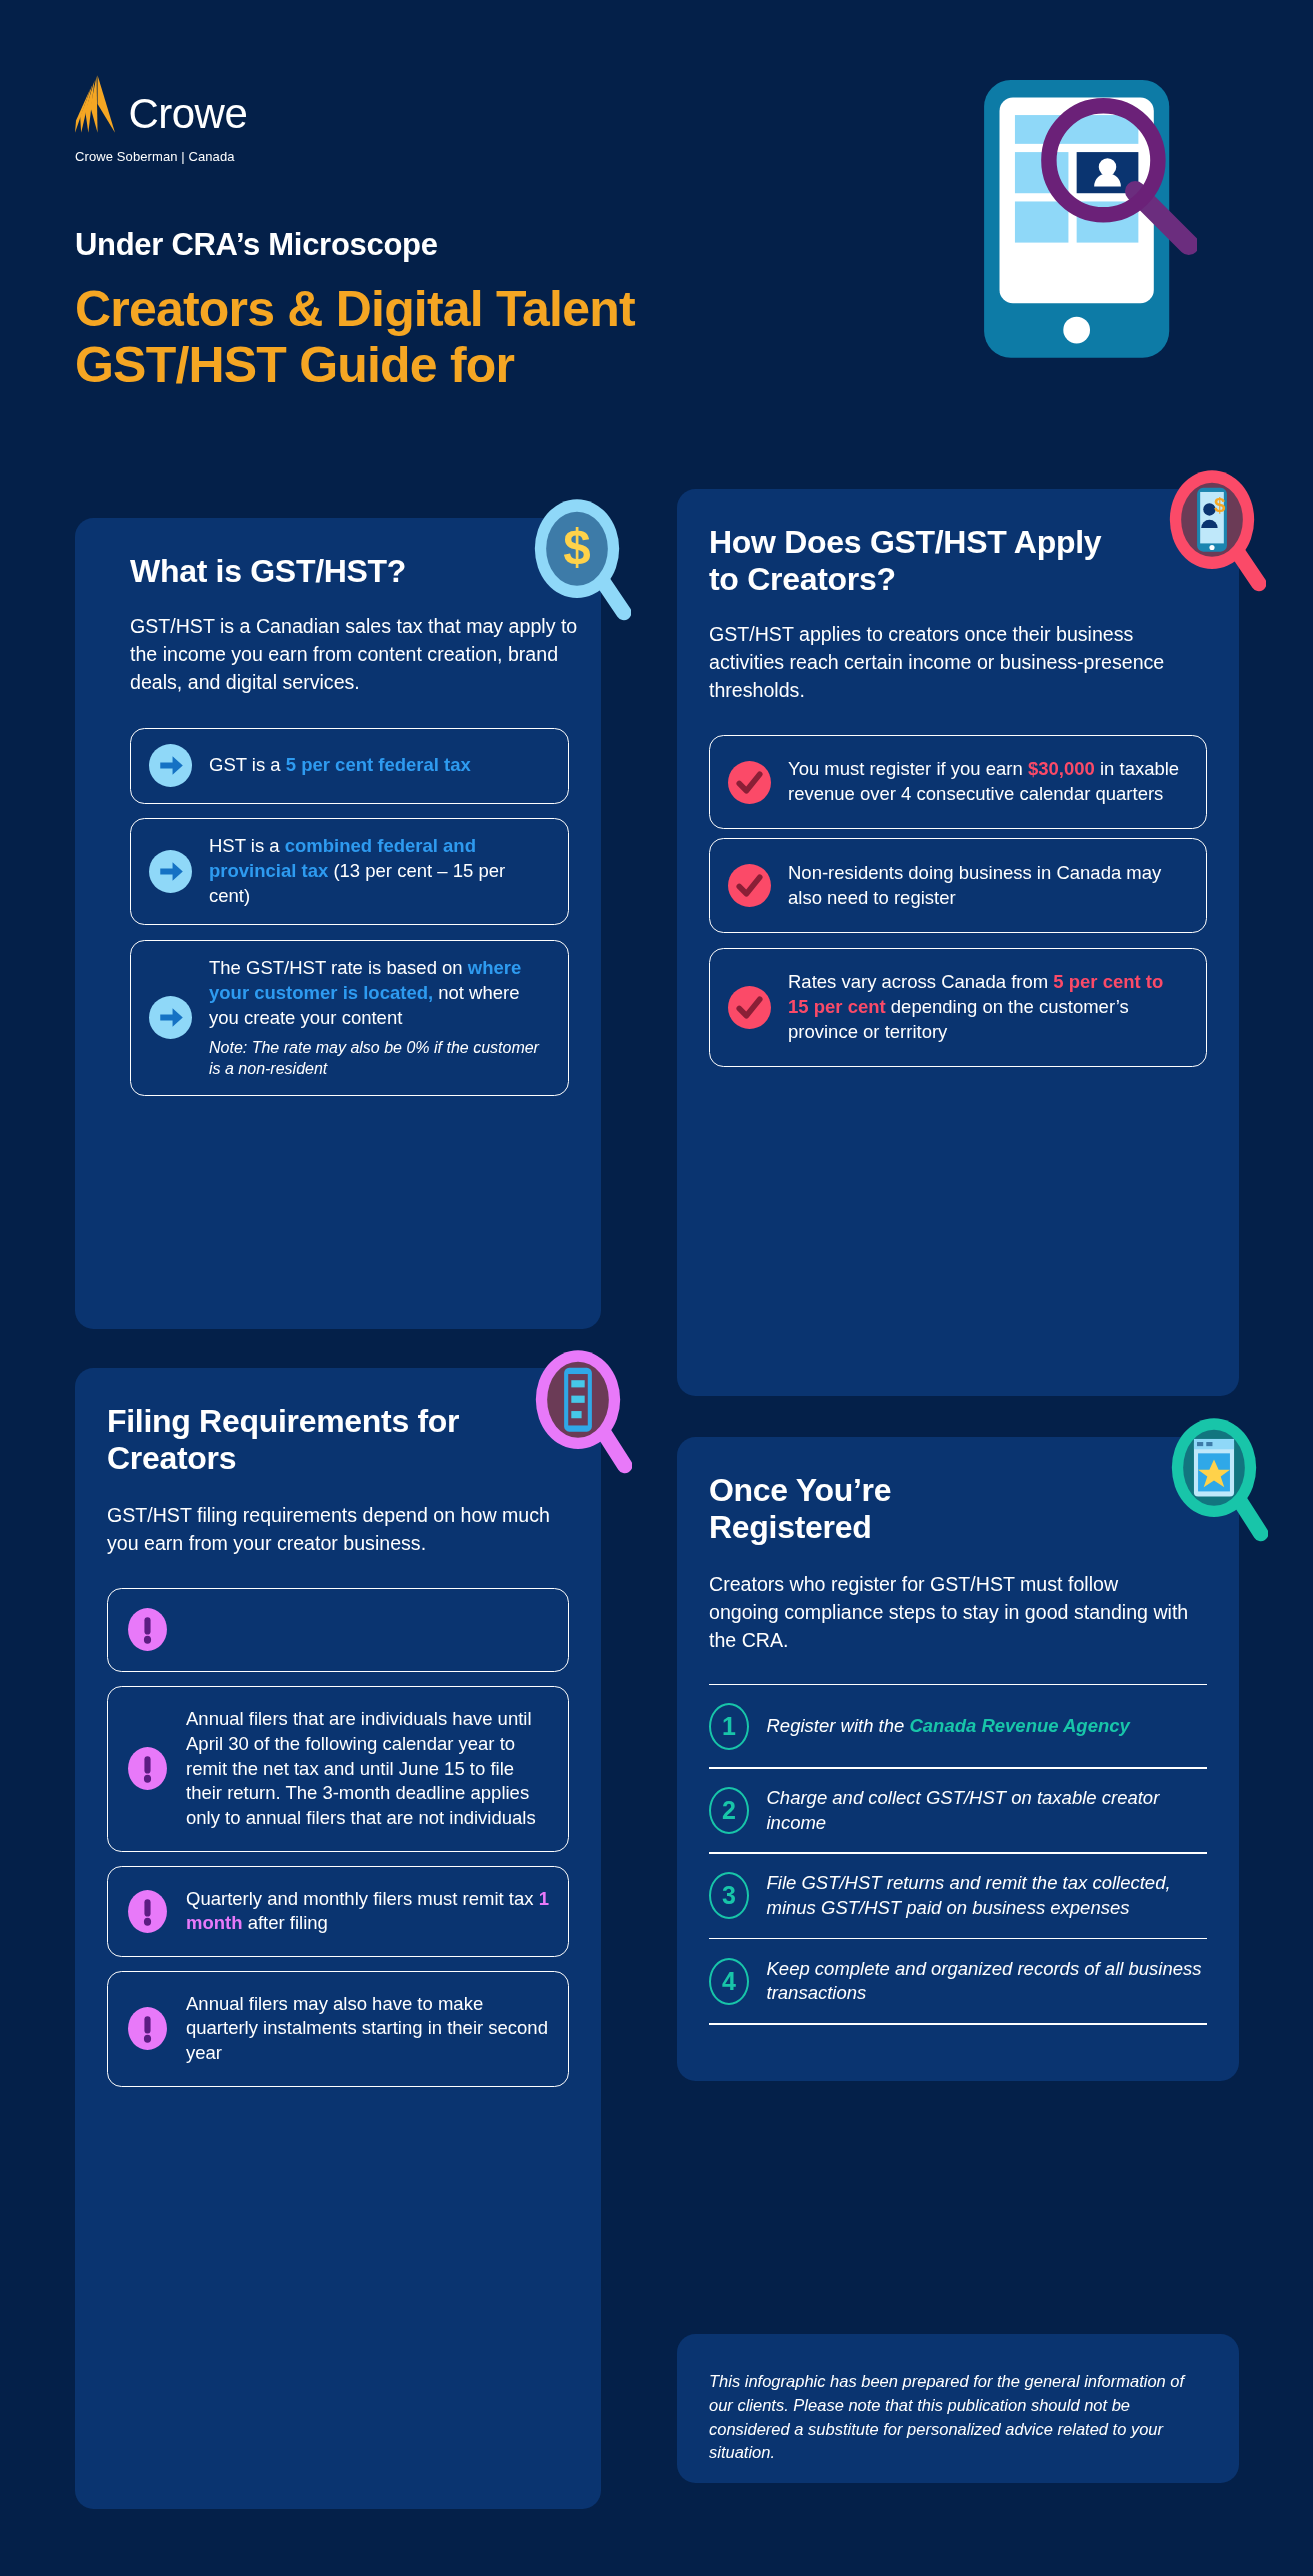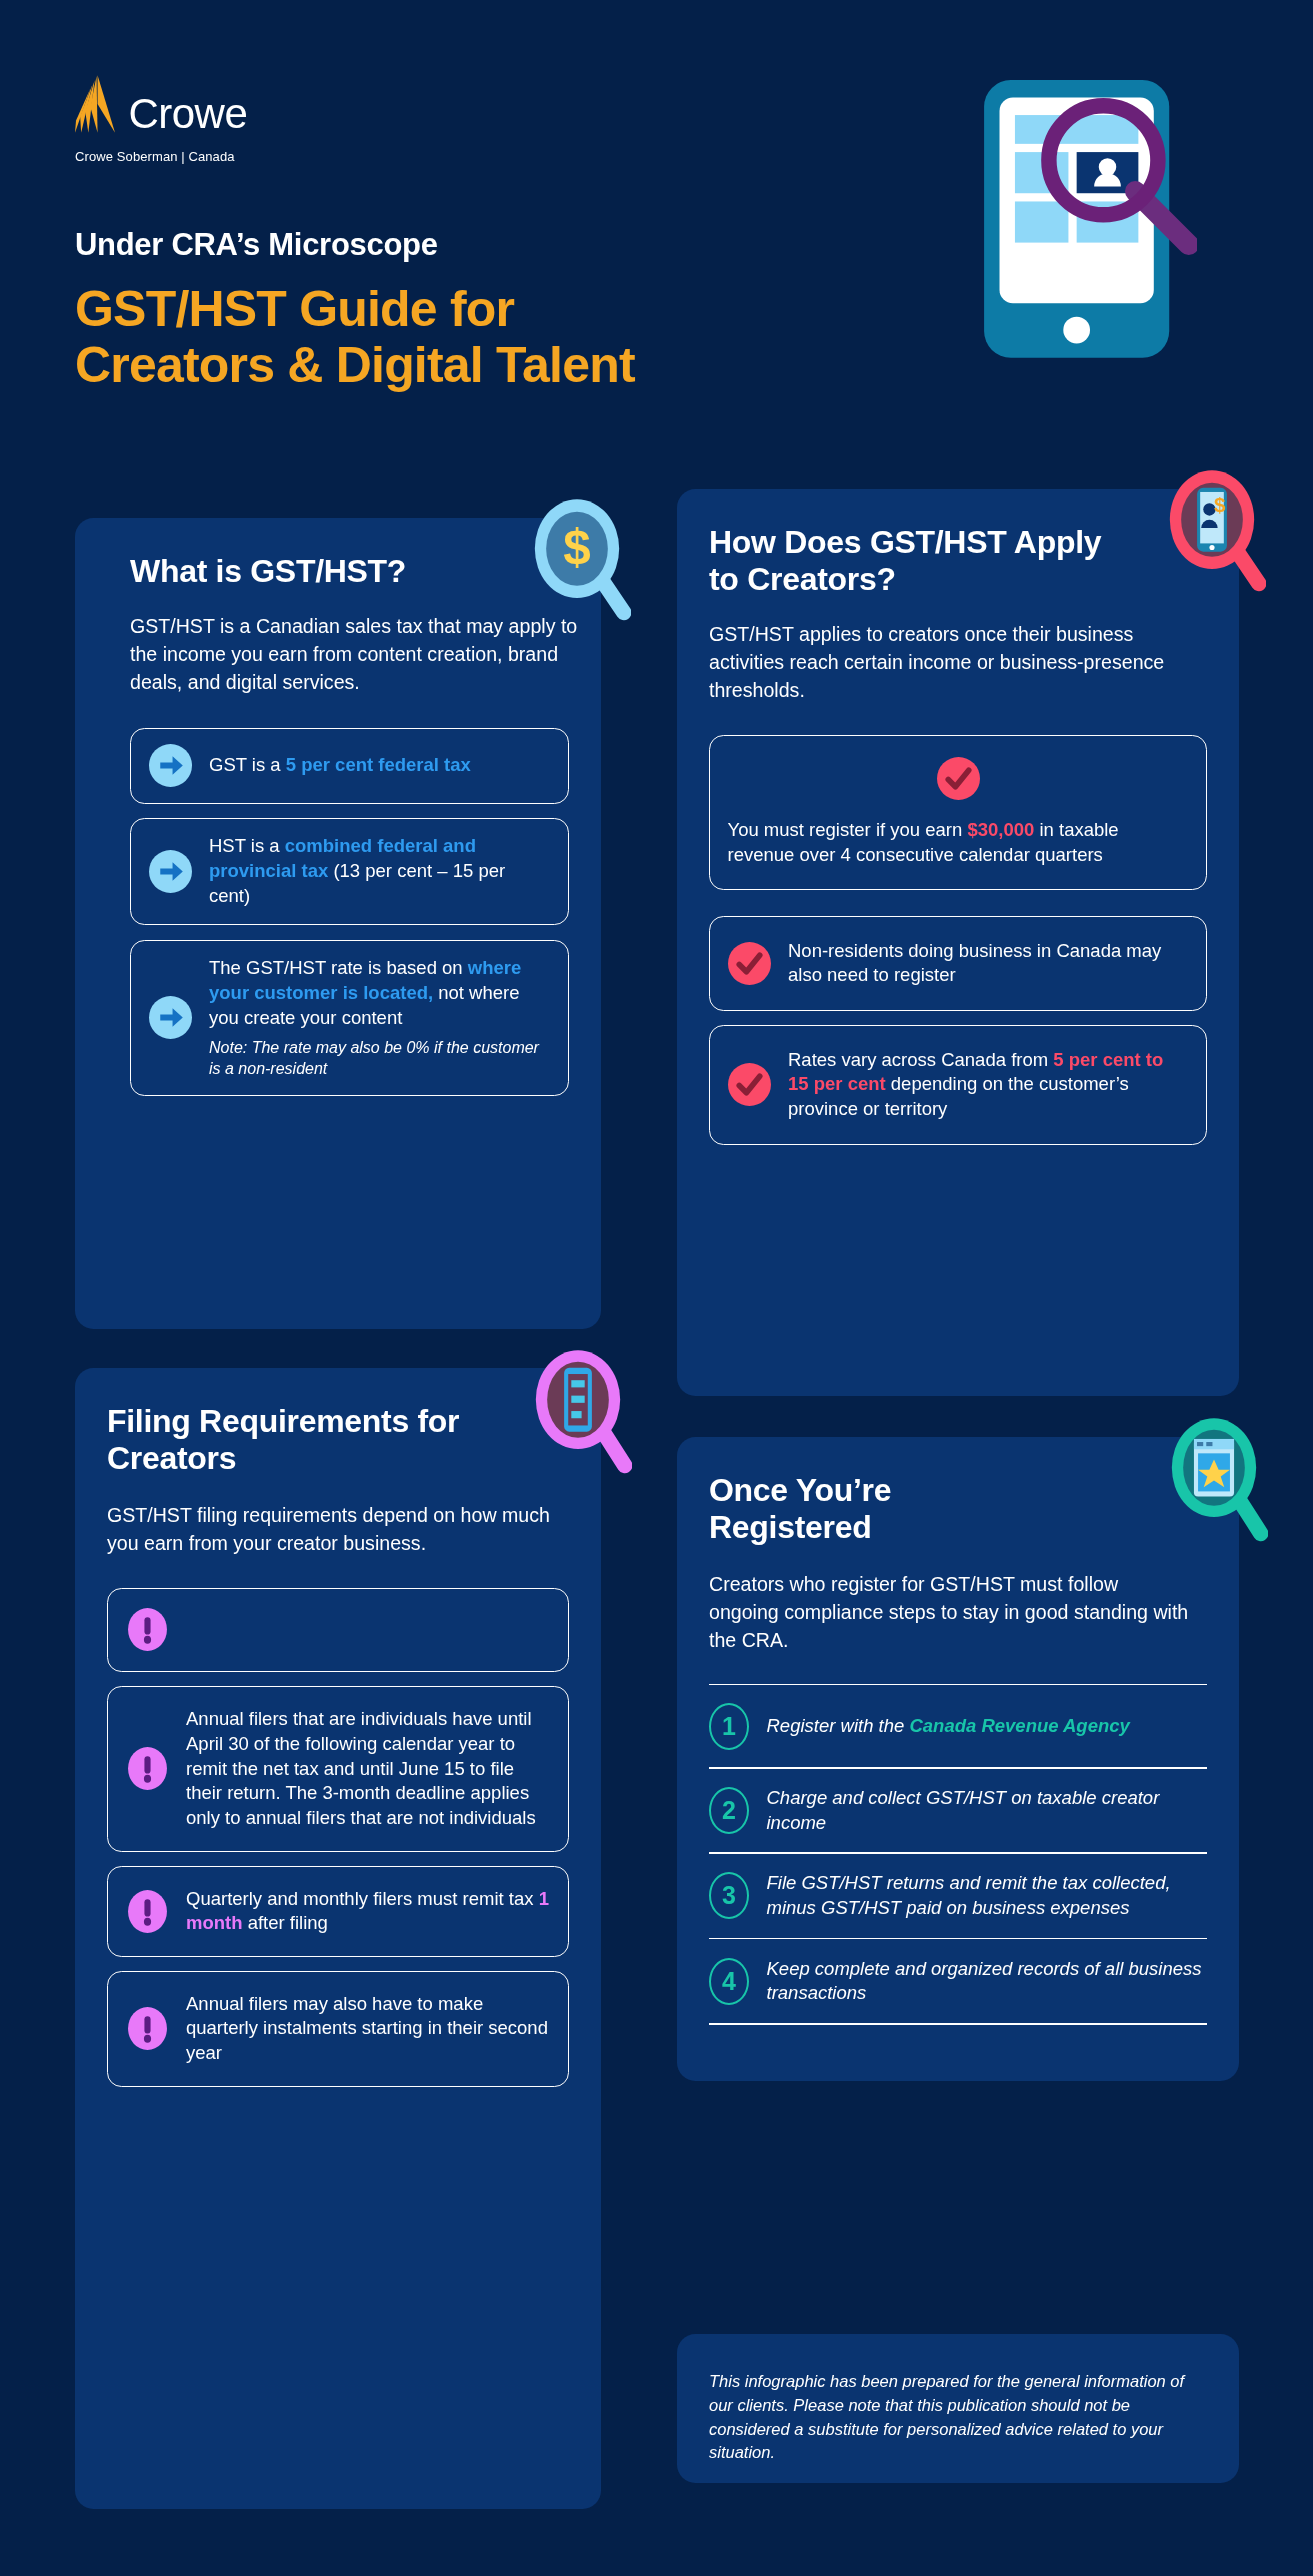--- a/index.html
+++ b/index.html
@@ -132,8 +132,8 @@
     <div class="eyebrow">Under CRA’s Microscope</div>
 
     <div class="headline">
+      <div>Creators &amp; Digital Talent</div>
       <div>GST/HST Guide for</div>
-      <div>Creators &amp; Digital Talent</div>
     </div>
 
     <div class="hero-art">

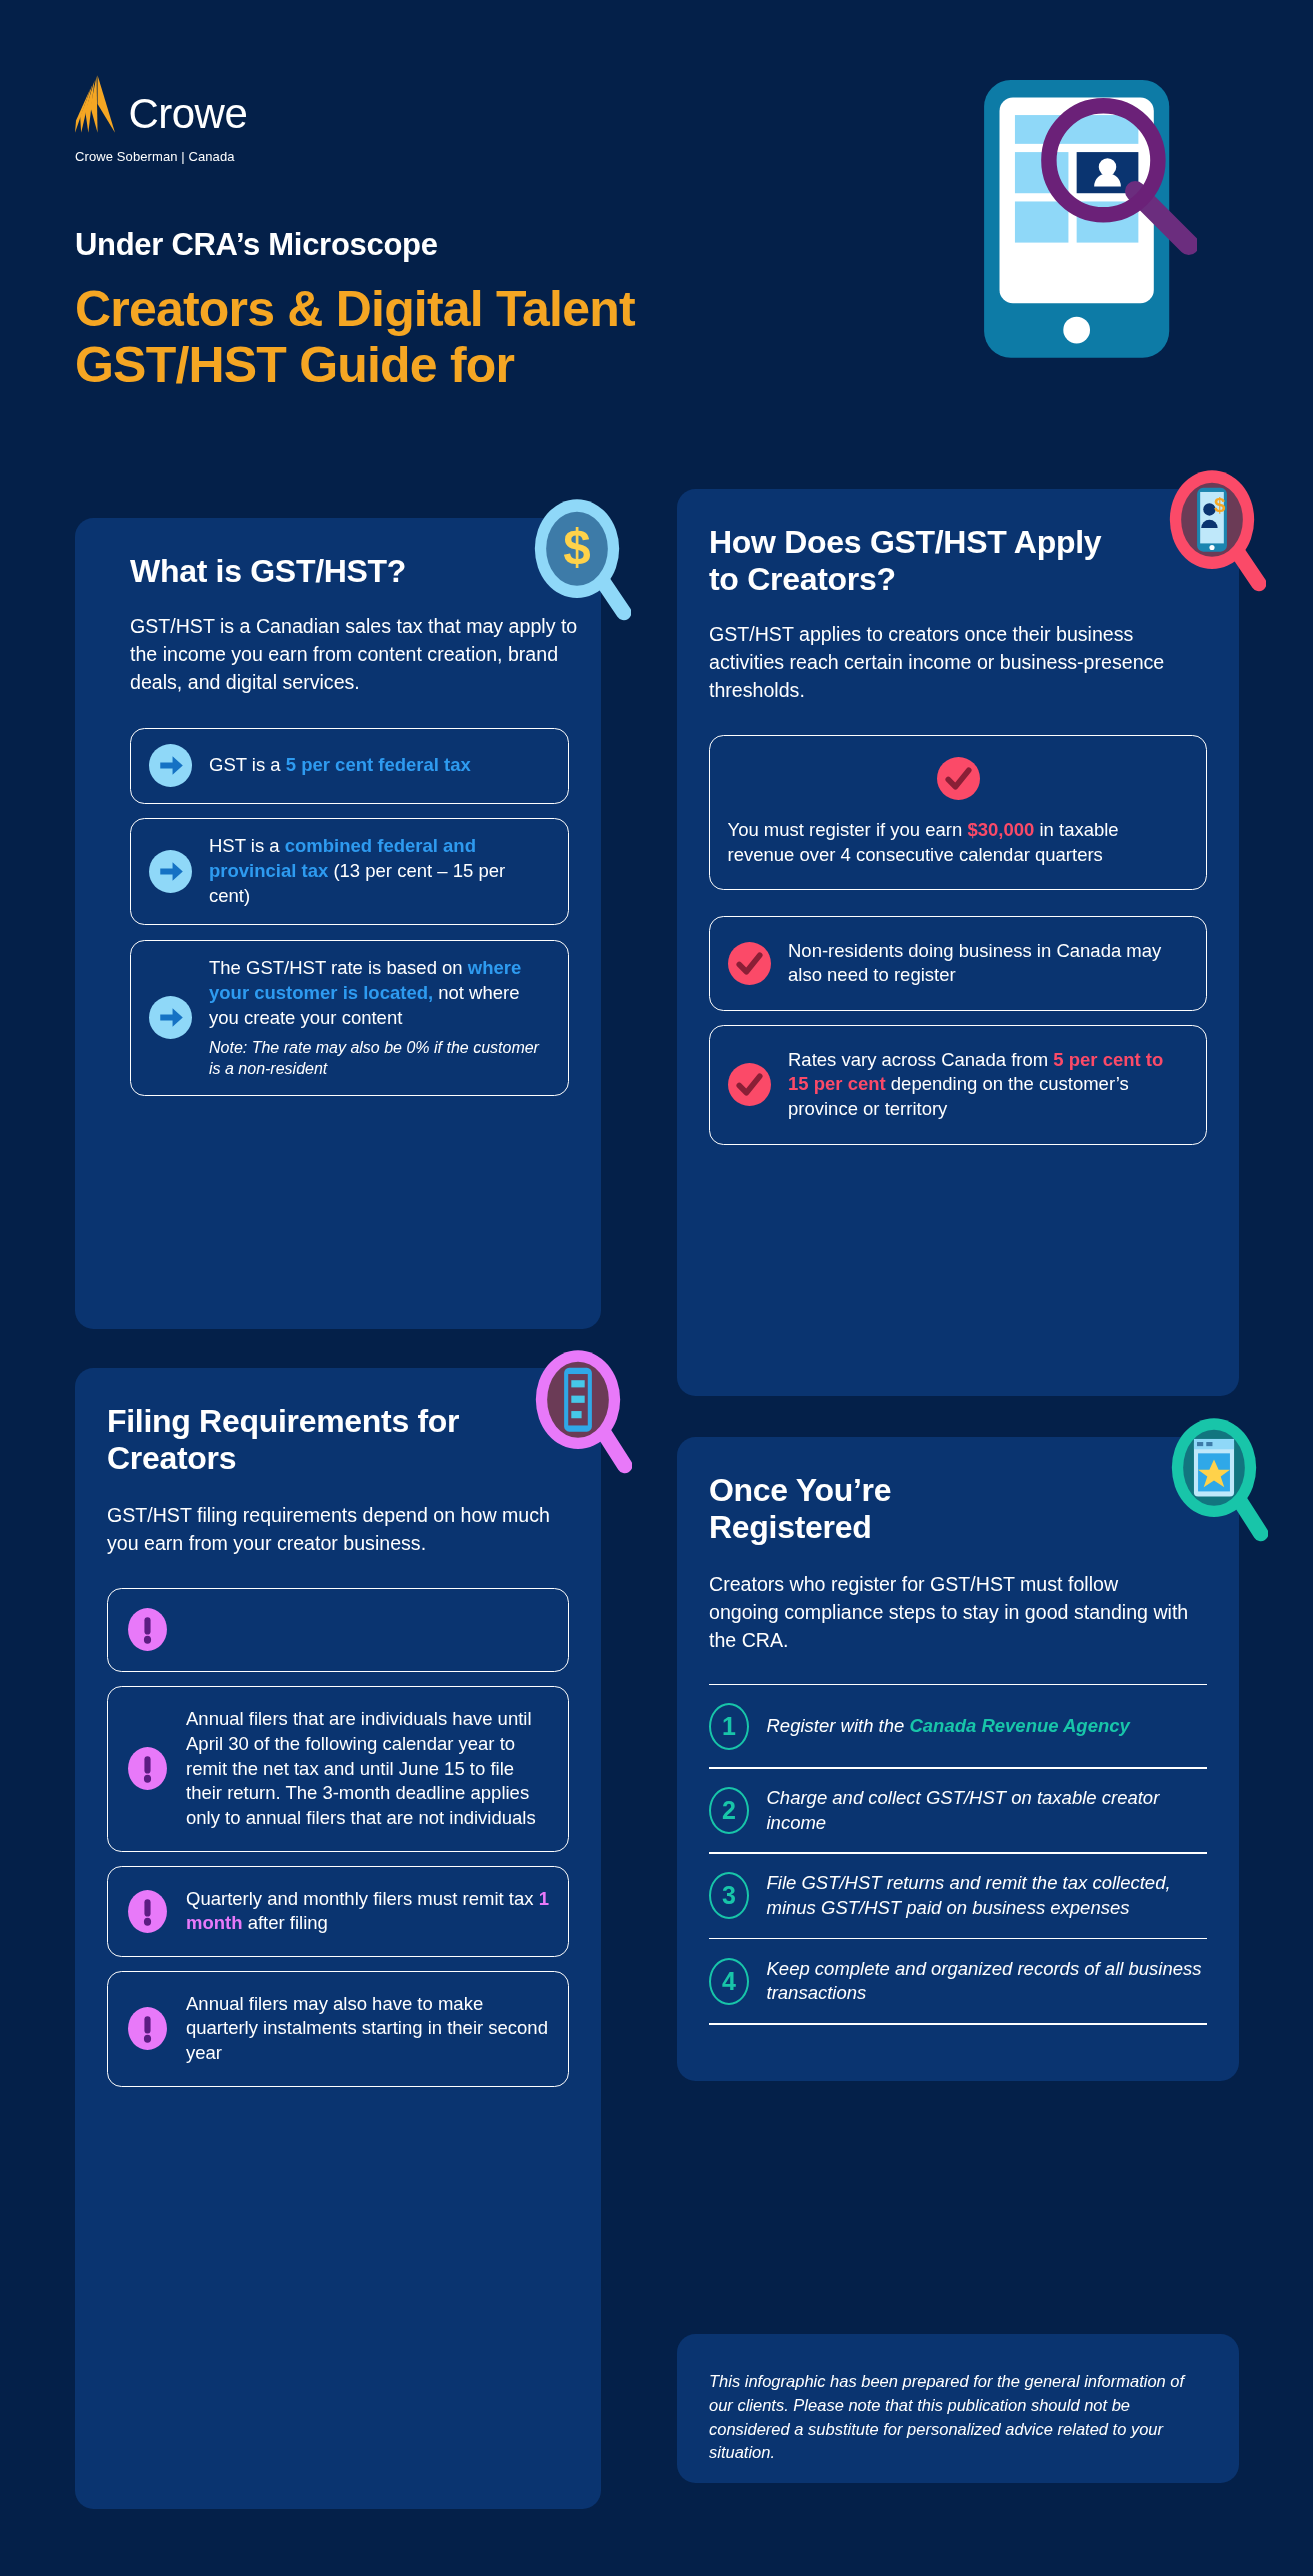--- a/index.html
+++ b/index.html
@@ -208,7 +208,7 @@
       <div class="card-intro" style="margin-top:23px; width:474px;">GST/HST applies to creators once their business activities reach certain income or business-presence thresholds.</div>
 
       <div style="margin-top:30px;">
-        <div class="bullet" style="margin-bottom:26px; padding:21.6px 17.5px;flex-direction:column;">
+        <div class="bullet" style="margin-bottom:9px; padding:21.6px 17.5px;">
           <span class="bullet-icon">
             <svg viewBox="0 0 84 84">
                 <circle cx="42" cy="42" r="42" fill="#fb4a68"></circle>

